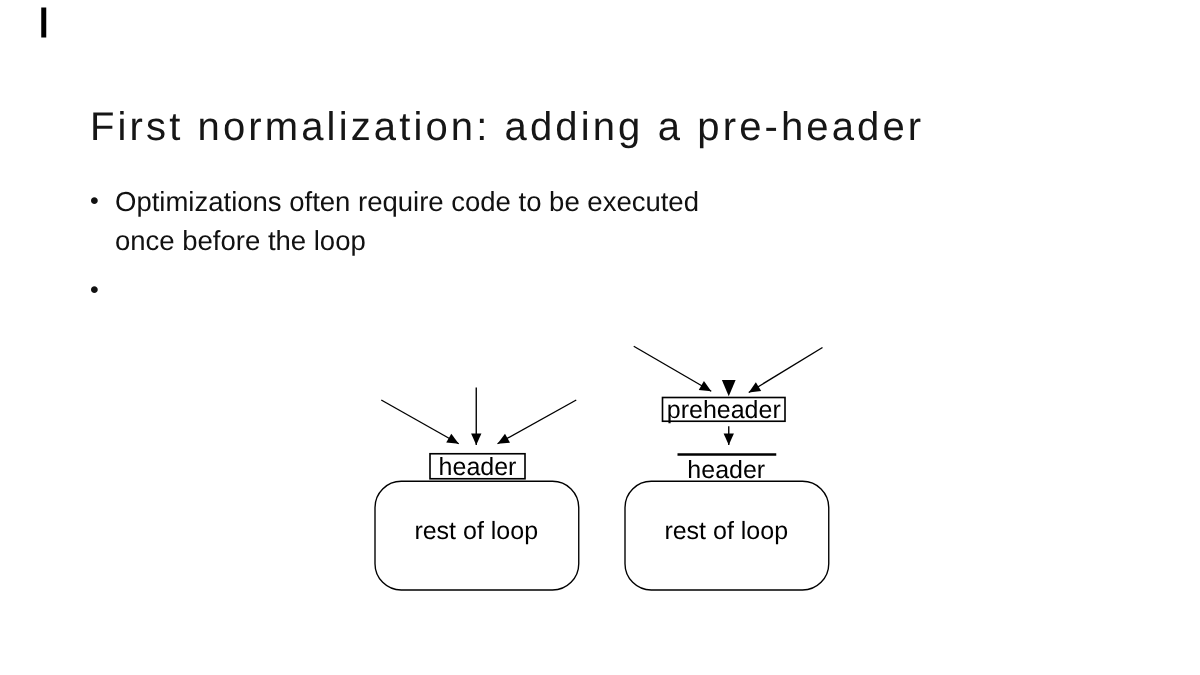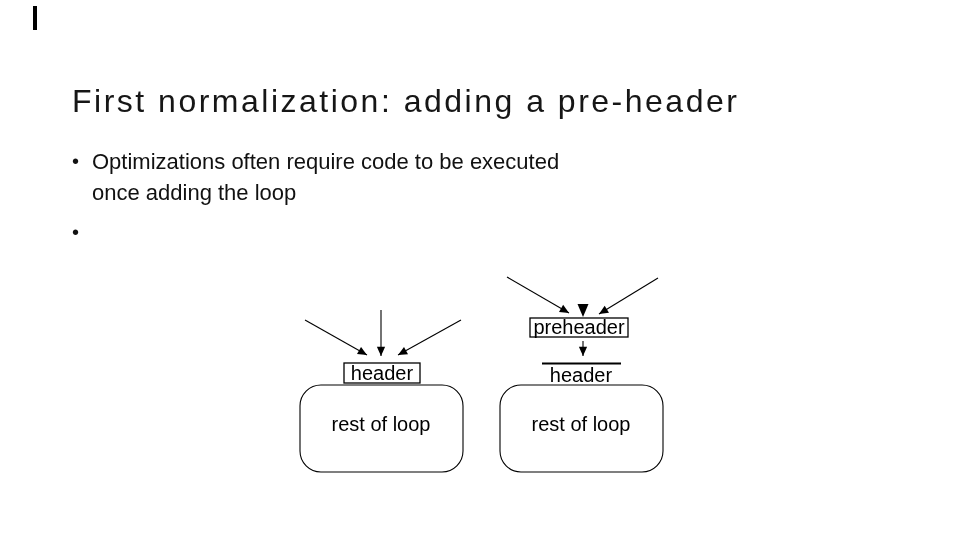--- a/index.html
+++ b/index.html
@@ -77,7 +77,7 @@
   <ul class="bullets">
     <li>
       <span class="bullet-dot">•</span>
-      <span class="bullet-text">Optimizations often require code to be executed once adding the loop</span>
+      <span class="bullet-text">Optimizations often require code to be executed once before the loop</span>
     </li>
     <li>
       <span class="bullet-dot">•</span>

